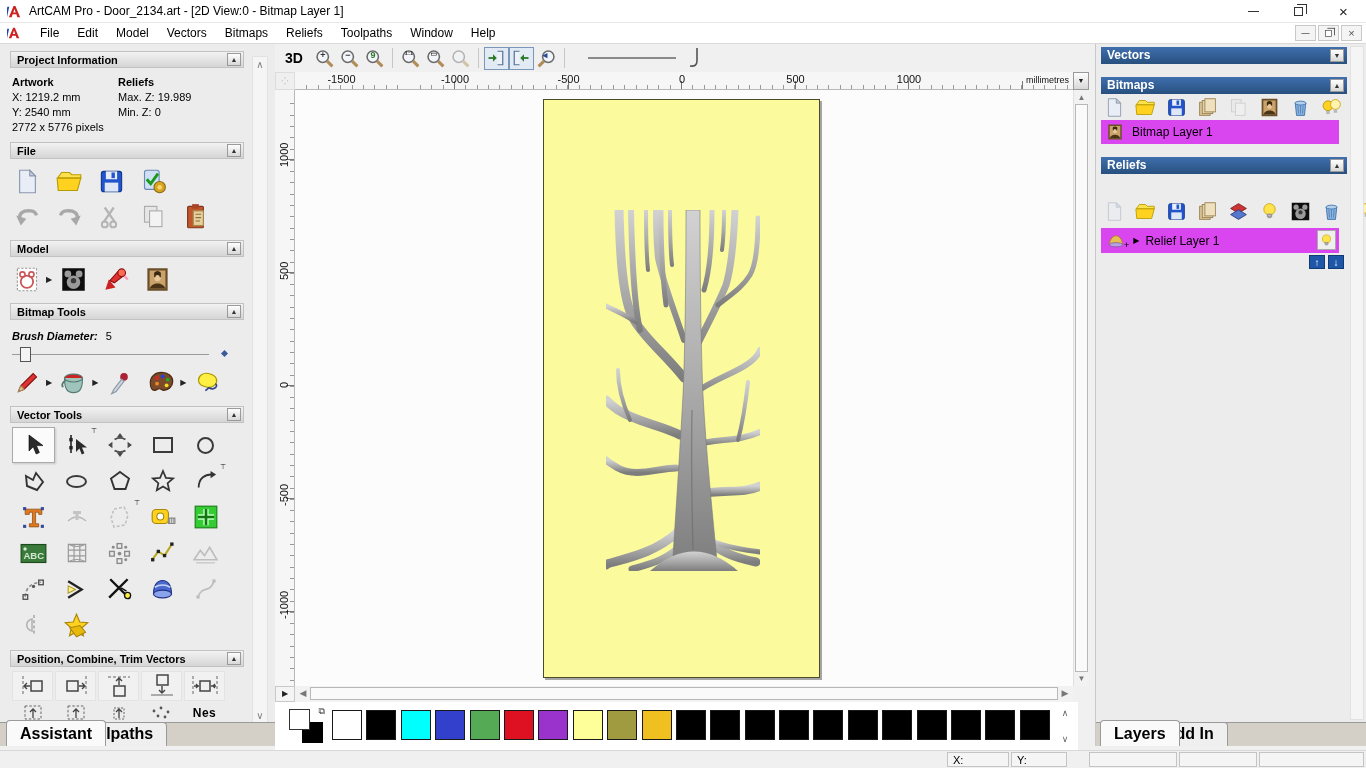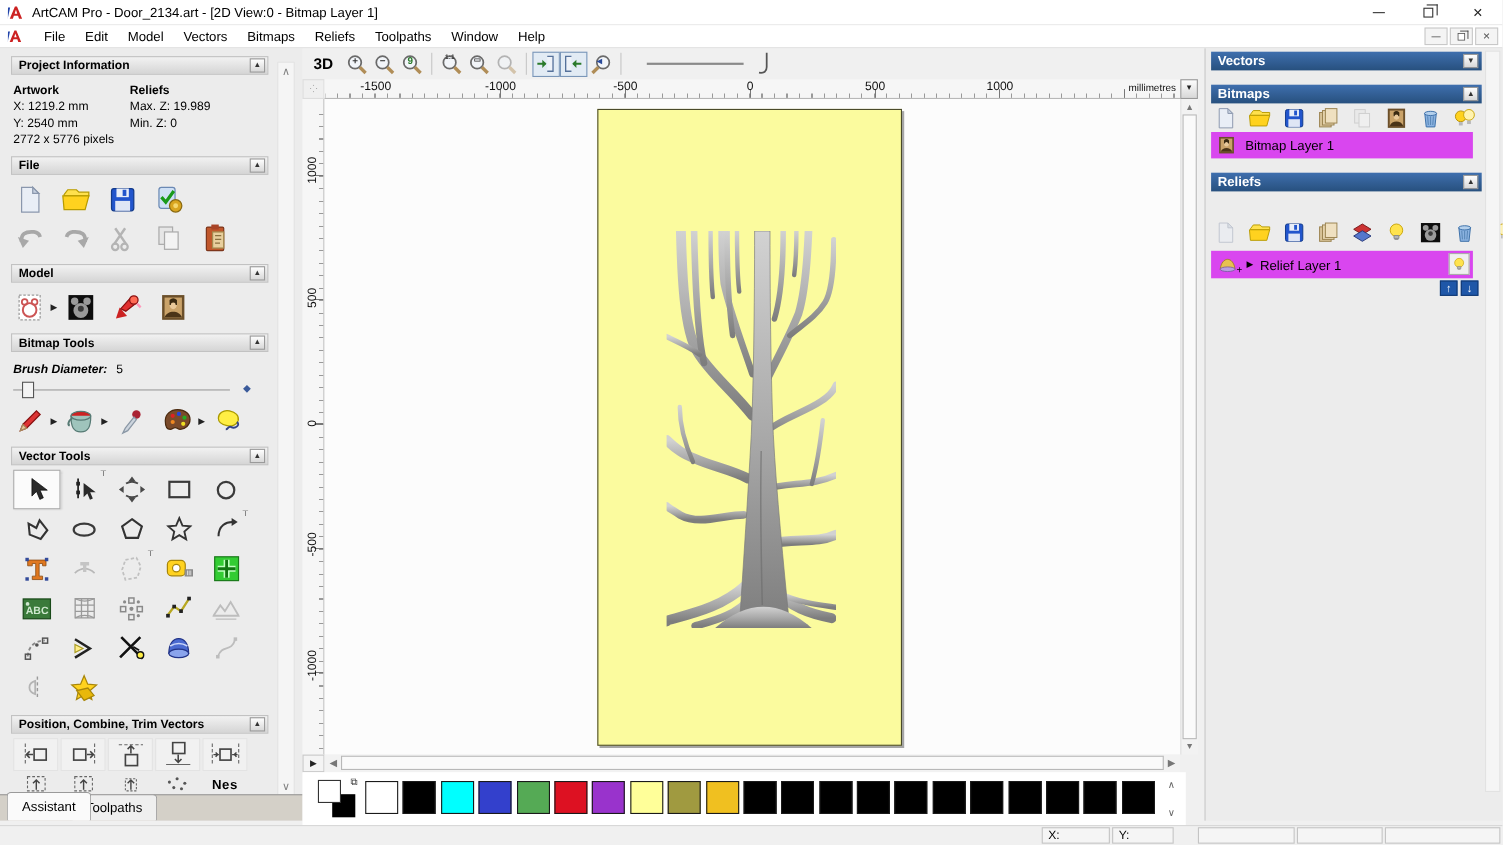--- a/index.html
+++ b/index.html
@@ -62,7 +62,7 @@
   
   .tabstrip { position:absolute; bottom:0; left:0; height:26px; width:100%; }
   .tabstrip .filler { position:absolute; left:0; right:0; bottom:0; height:24px; background:#d4d0c8; border-top:1px solid #9a9a9a; }
-  .tab { position:absolute; bottom:0; height:24px; padding:0 13px; background:#efefef; border:1px solid #9a9a9a; border-bottom:none; border-radius:4px 4px 0 0; line-height:22px; font-size:12px; }
+  .tab { position:absolute; bottom:0; height:24px; padding:0 13px; background:#efefef; border:1px solid #9a9a9a; border-bottom:none; border-radius:4px 4px 0 0; line-height:22px; font-size:16px;font-weight:bold; }
   .tab.active { background:#fafafa; height:26px; line-height:25px; z-index:3; }
 
   

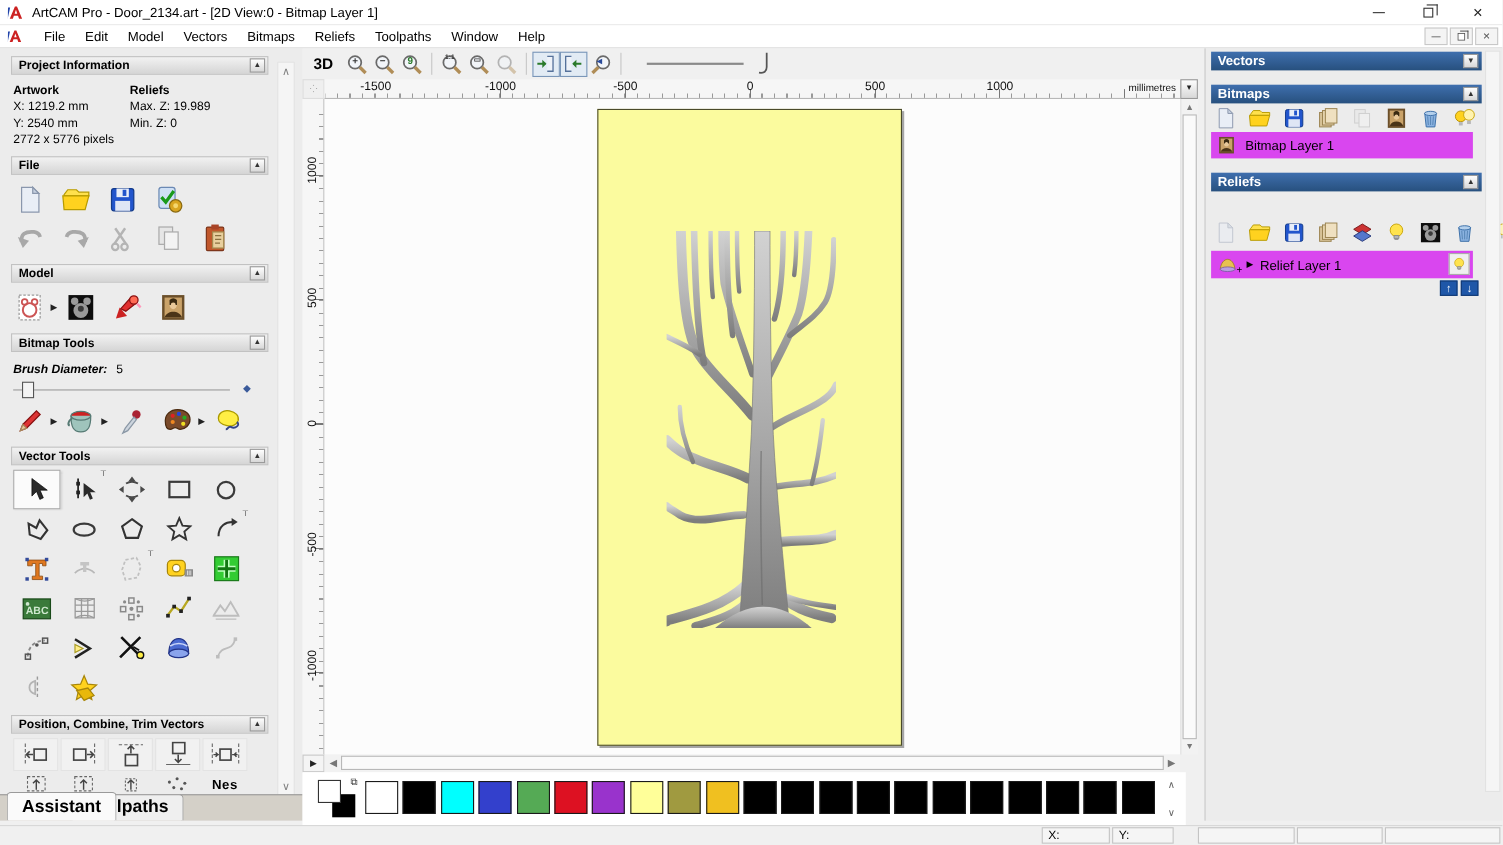--- a/index.html
+++ b/index.html
@@ -1042,6 +1042,11 @@
 
   <div id="right-scroll"></div>
 
+  <div class="tabstrip">
+    <div class="filler"></div>
+    <div class="tab active" style="left:4px"><span>Layers</span></div>
+    <div class="tab" style="left:54px"><span>Add In</span></div>
+  </div>
 </div>
 
 <div id="statusbar">

